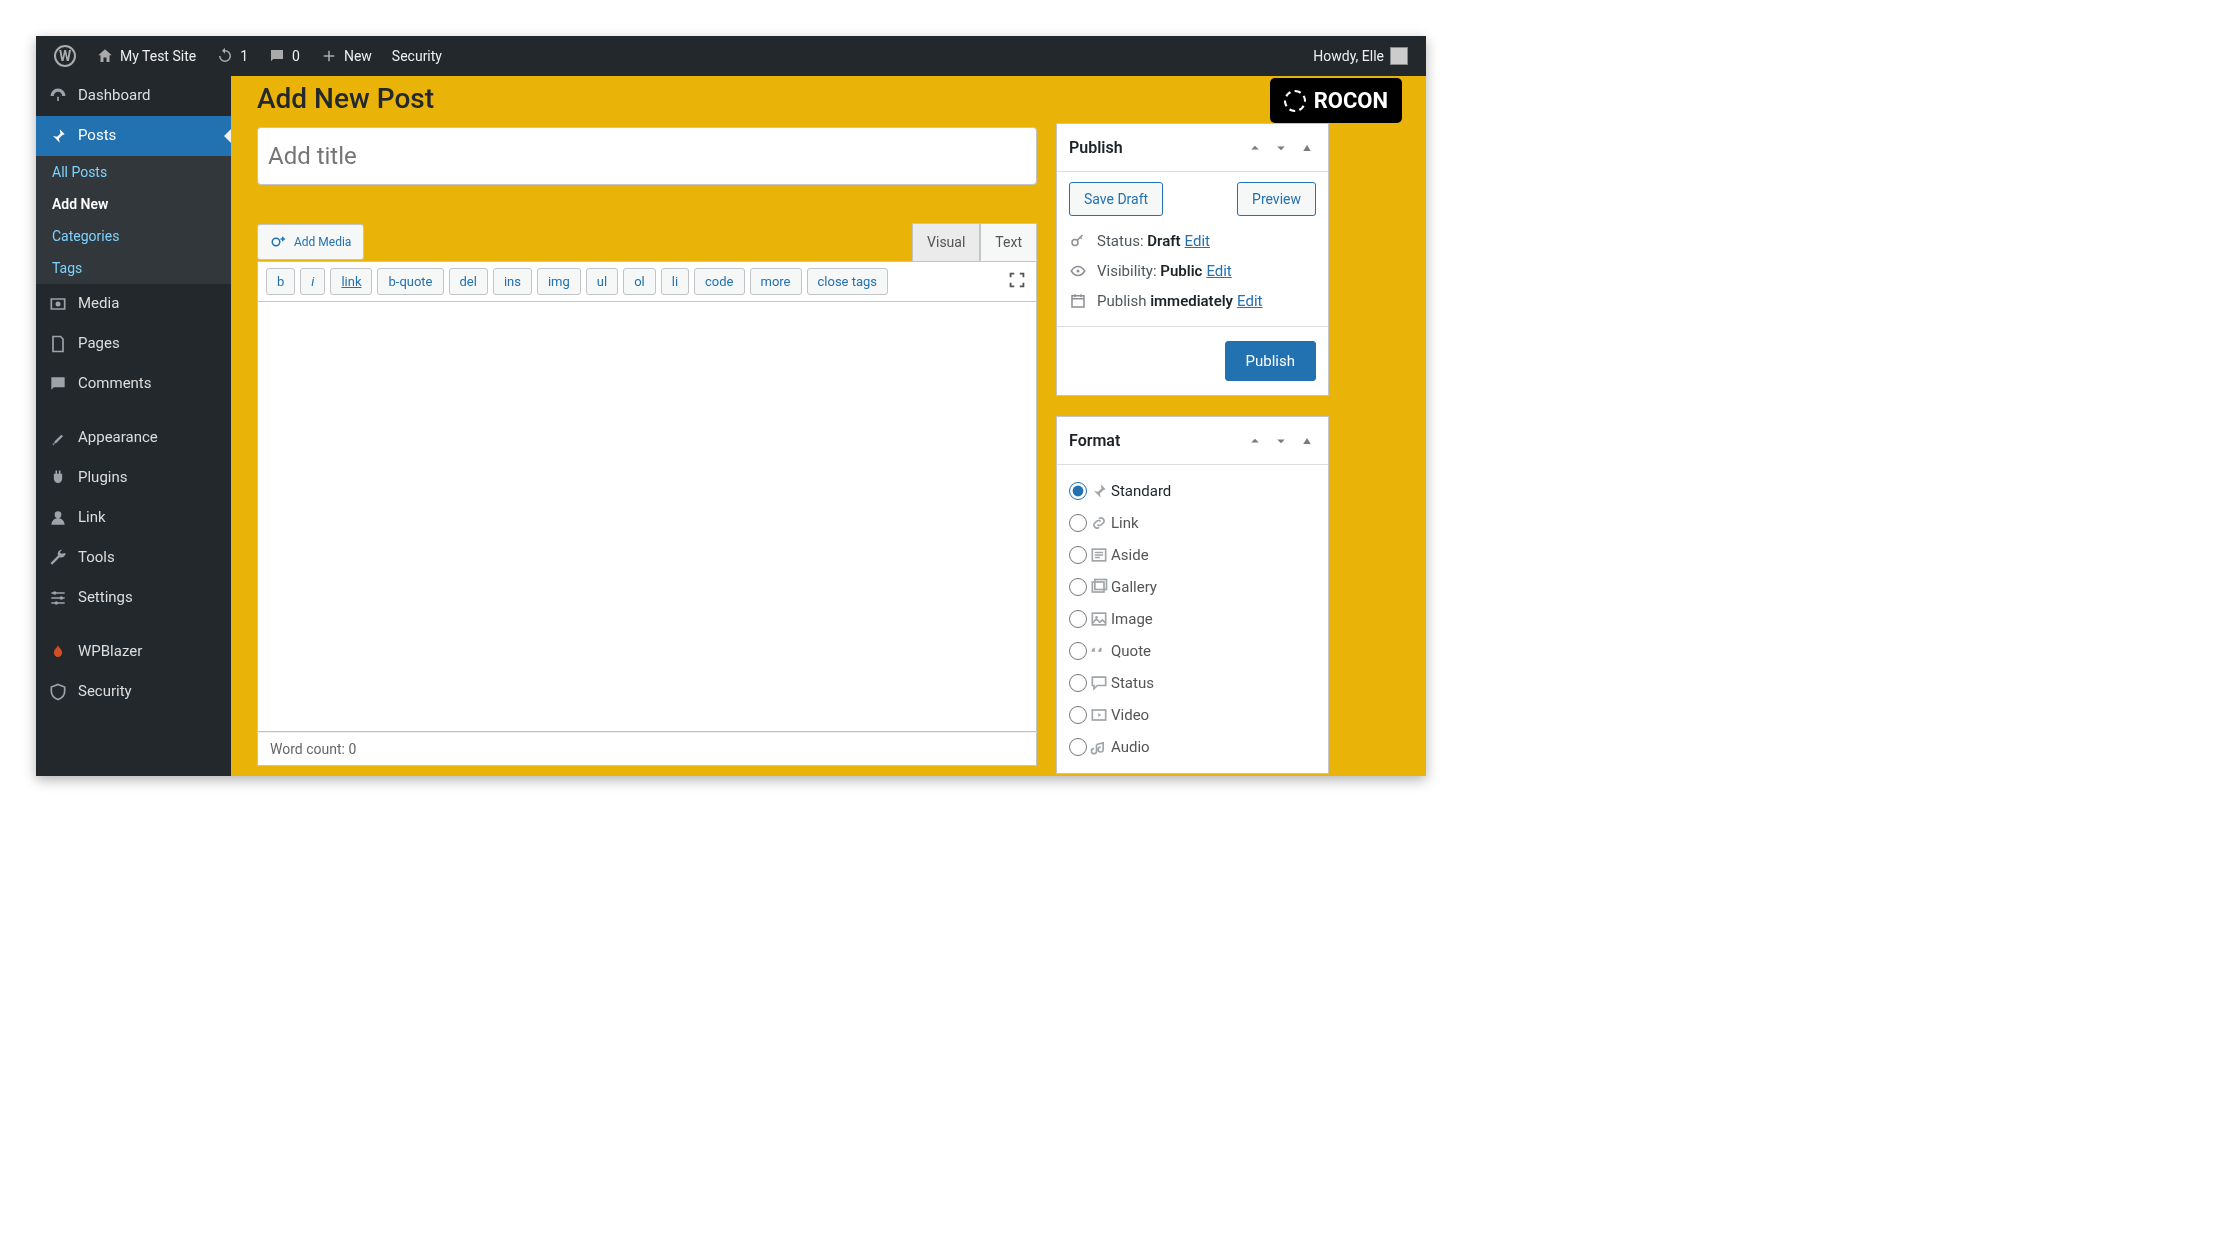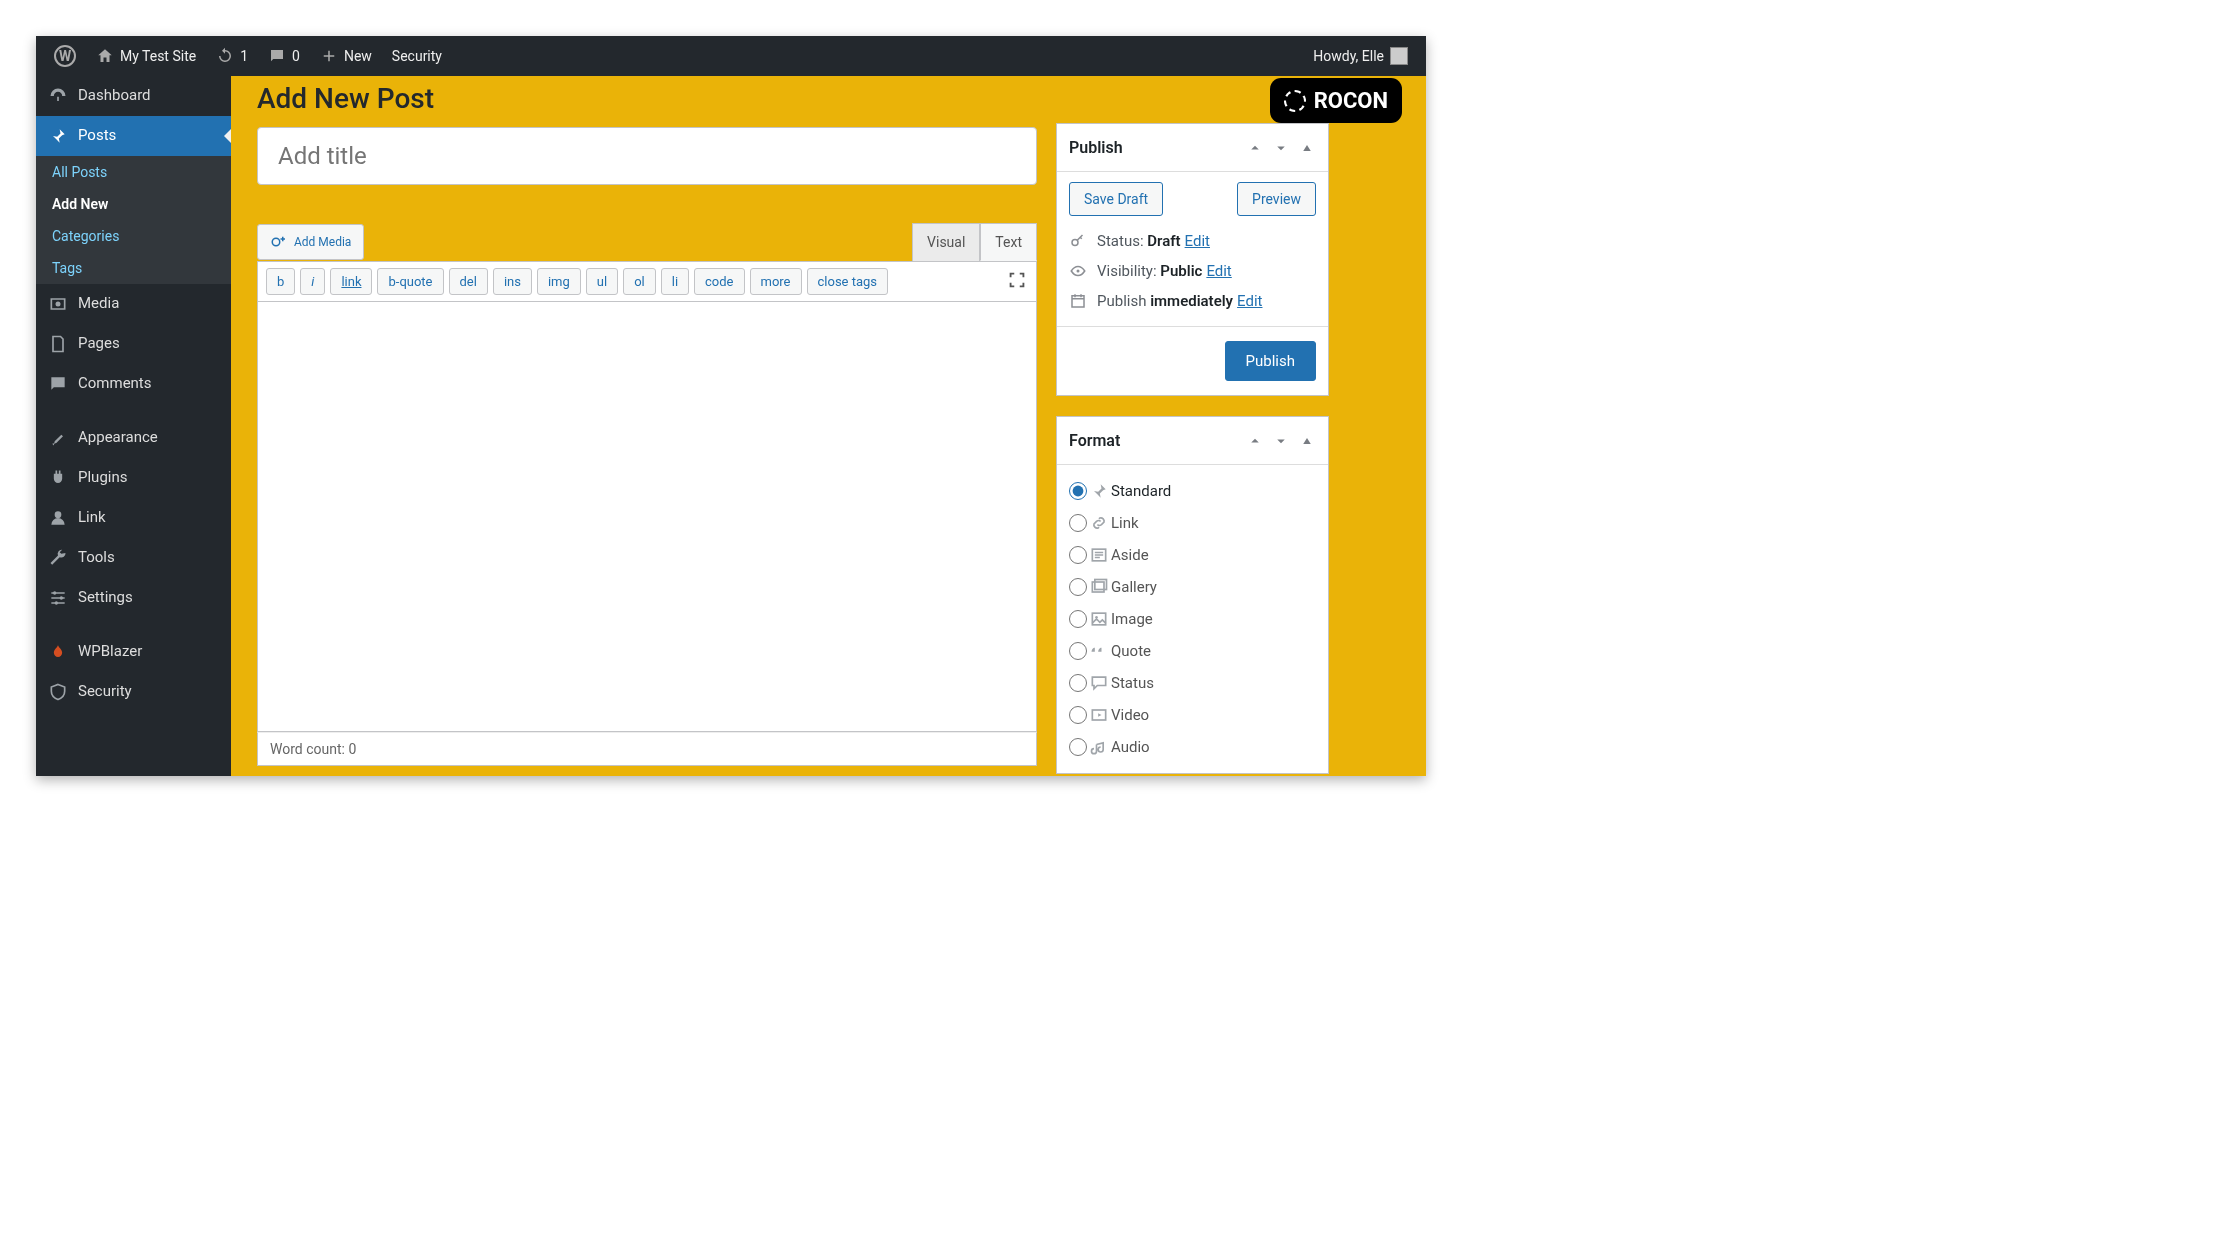--- a/index.html
+++ b/index.html
@@ -57,7 +57,7 @@
 .format-item input{width:18px;height:18px;accent-color:#2271b1}
 .format-item svg{width:20px;height:20px;fill:#a0a5aa}
 .format-item.sel{color:#1d2327}
-.rocon-badge{position:absolute;top:42px;right:24px;background:#000;color:#fff;padding:10px 14px;font-weight:700;font-size:22px;display:flex;align-items:center;gap:8px;z-index:50;border-radius:11px;font-family:serif}
+.rocon-badge{position:absolute;top:42px;right:24px;background:#000;color:#fff;padding:10px 14px;font-weight:700;font-size:22px;display:flex;align-items:center;gap:8px;z-index:50;border-radius:5px;font-family:serif}
 .rocon-badge .gear{width:22px;height:22px;border:2px dashed #fff;border-radius:50%}
 </style>
 </head>

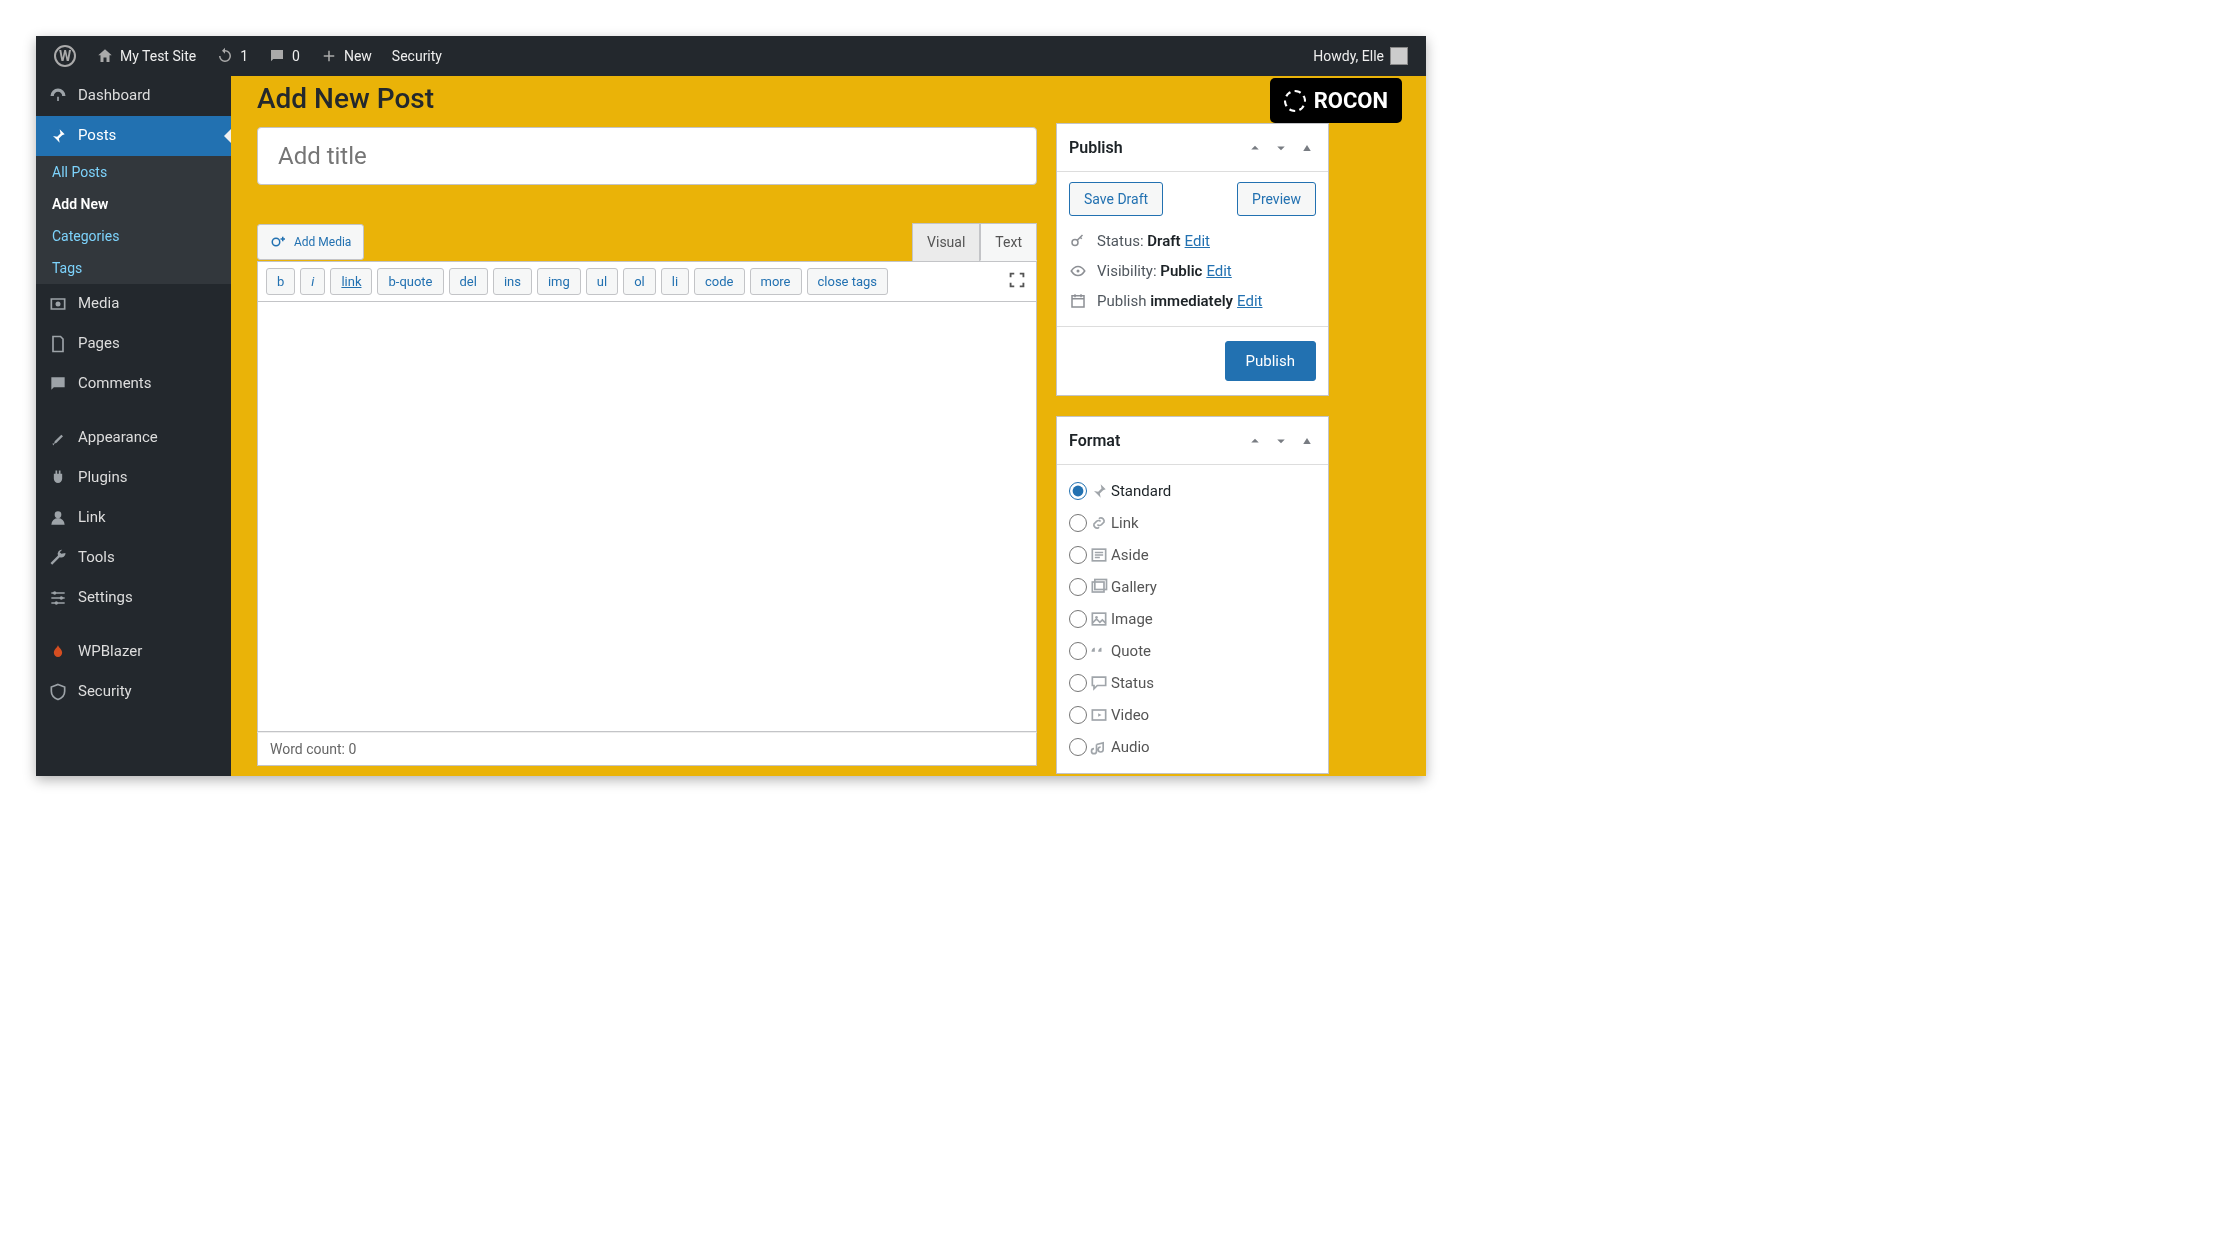--- a/index.html
+++ b/index.html
@@ -23,7 +23,7 @@
 .sidebar .submenu .sub.active{color:#fff;font-weight:600}
 .content{flex:1;background:#eab308;padding:0 20px 0 26px;position:relative;overflow:hidden}
 .page-title{font-size:28px;color:#23282d;padding:6px 0 12px;font-weight:500}
-.title-input{width:780px;background:#fff;border:1px solid #c3c4c7;border-radius:4px;padding:14px 20px;font-size:24px;color:#888}
+.title-input{width:780px;background:#fff;border:1px solid #c3c4c7;border-radius:4px;padding:14px 10px;font-size:24px;color:#888}
 .editor-toolbar{width:780px;margin-top:38px;display:flex;align-items:center}
 .add-media{display:flex;align-items:center;gap:6px;background:#f6f7f7;border:1px solid #c3c4c7;border-radius:3px;padding:8px 12px;cursor:pointer;color:#2271b1;font-size:12px}
 .tab-group{margin-left:auto;display:flex}

